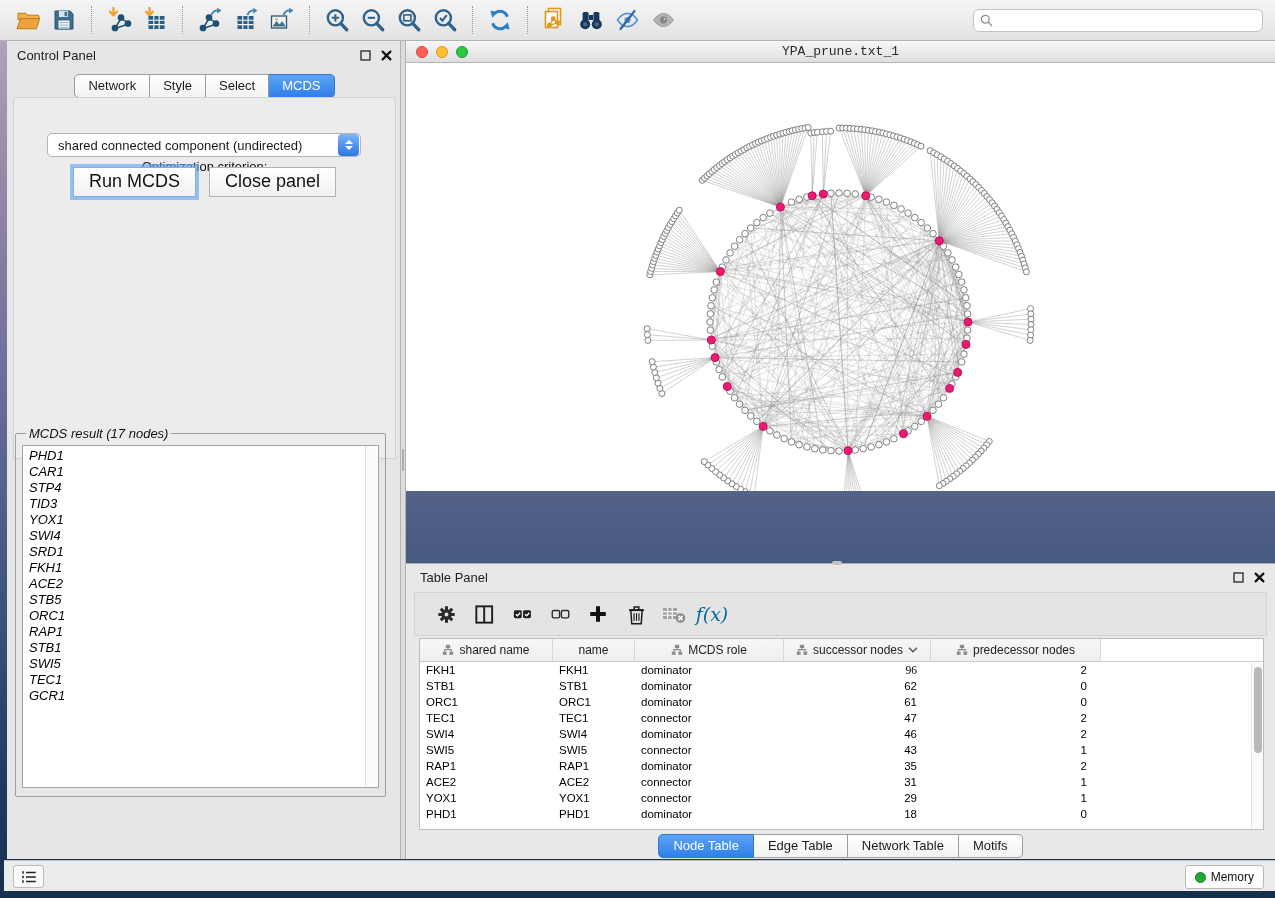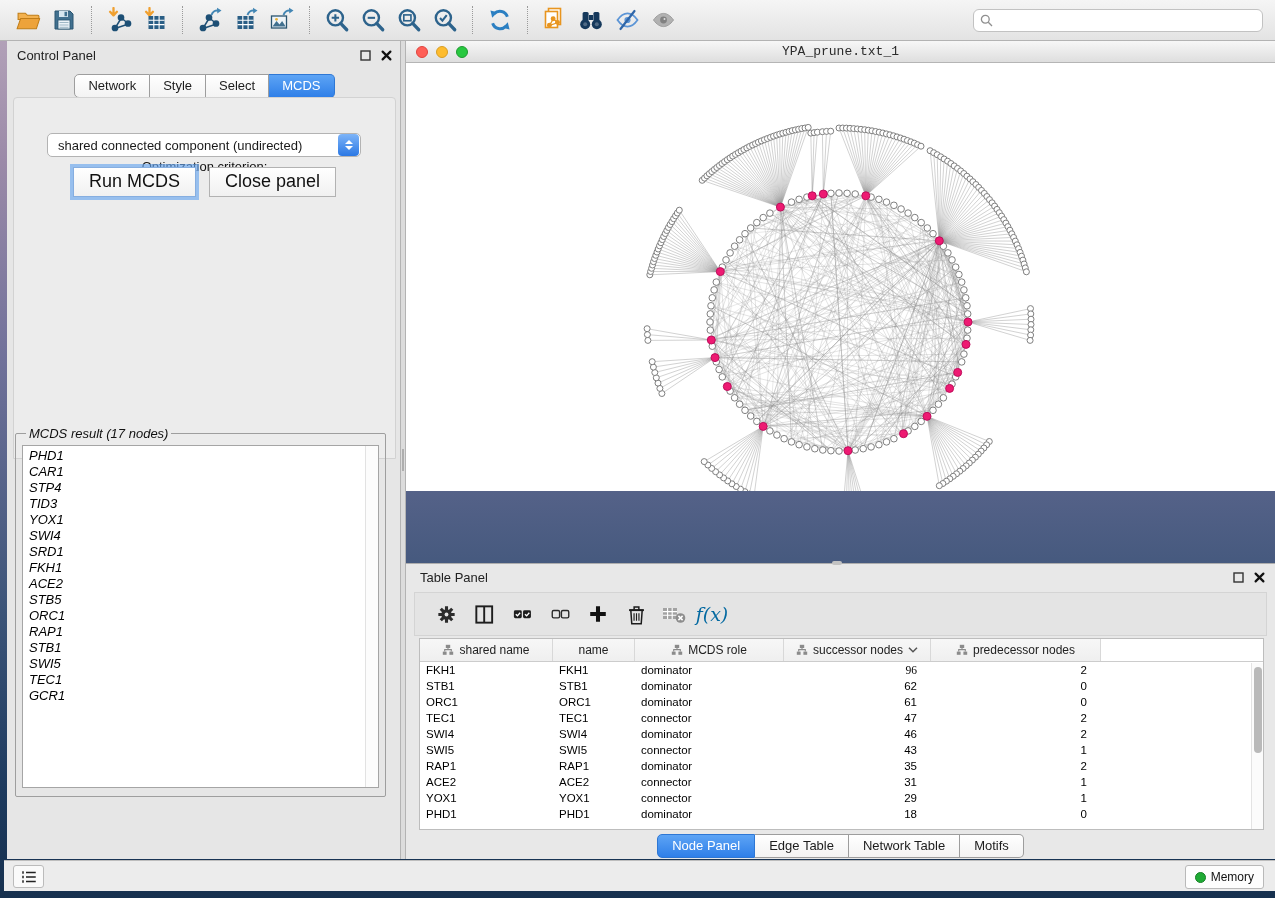--- a/index.html
+++ b/index.html
@@ -1455,7 +1455,7 @@
     </div>
     <div class="tp-tabs">
         <span class="seg">
-          <span class="tab active">Node Panel</span>
+          <span class="tab active">Node Table</span>
           <span class="tab">Edge Table</span>
           <span class="tab">Network Table</span>
           <span class="tab">Motifs</span>

